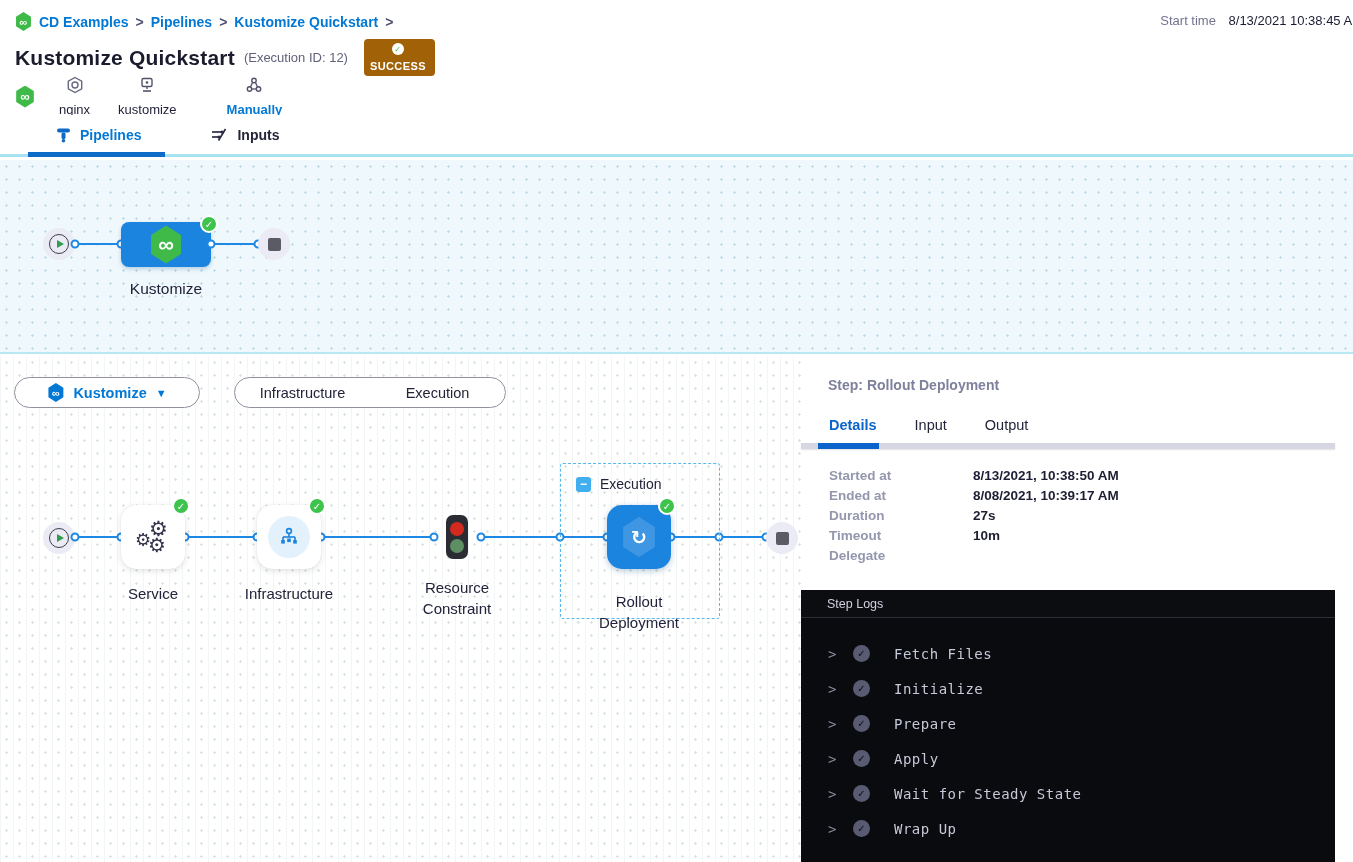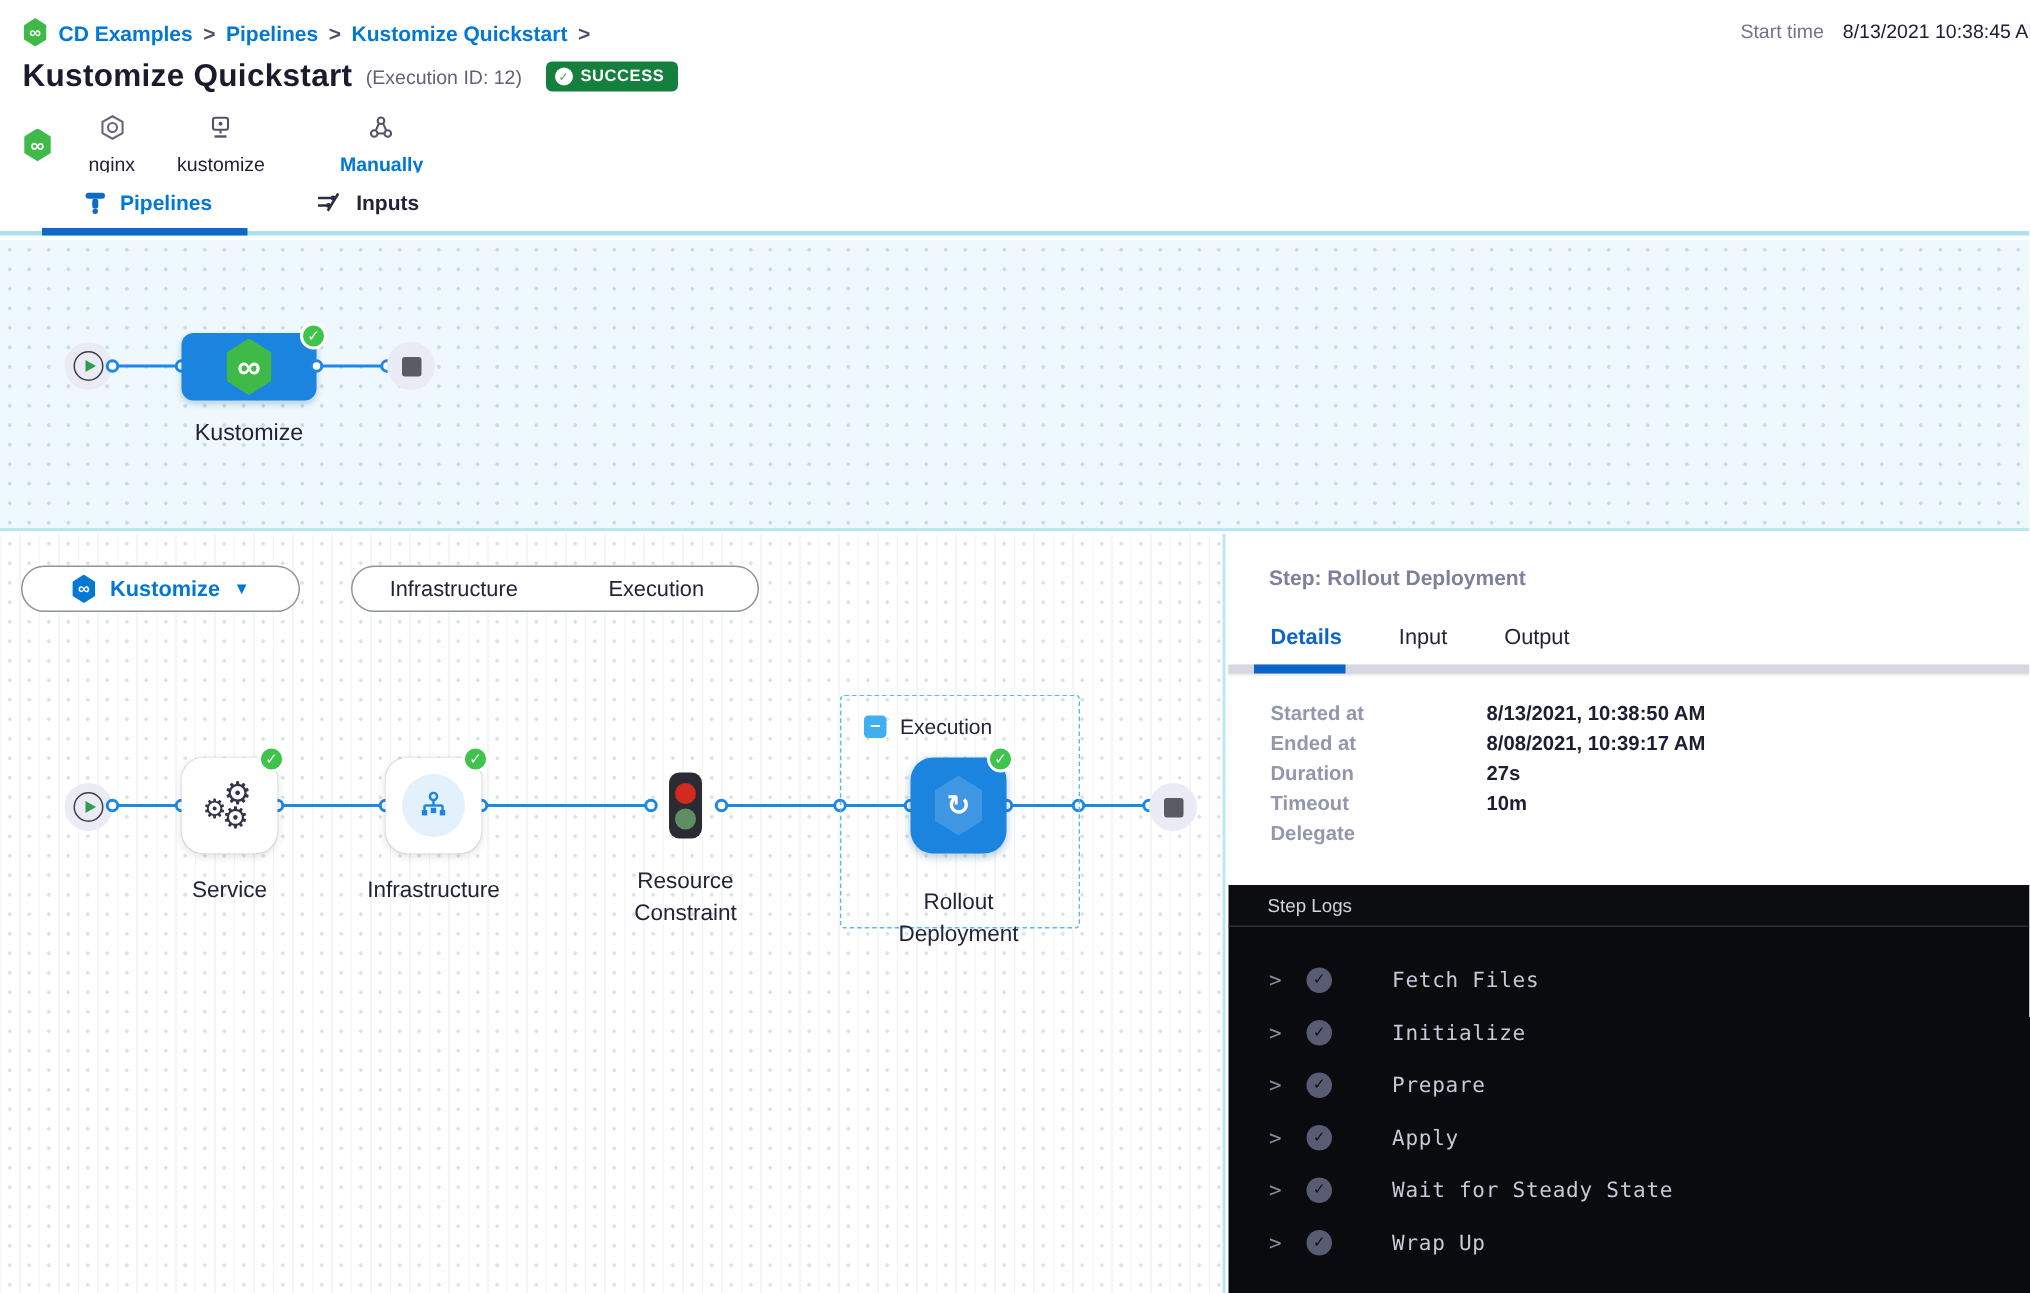--- a/index.html
+++ b/index.html
@@ -27,9 +27,9 @@
   .titlerow { position:absolute; left:15px; top:39px; display:flex; align-items:center; }
   .page-title { font-size:21px; font-weight:700; color:#1b1b2e; letter-spacing:.2px; }
   .exec-id { font-size:13px; color:#60617a; margin-left:9px; }
-  .badge { margin-left:16px; display:inline-flex; align-items:center; gap:5px; background:#15803d;
+  .badge { margin-left:16px; display:inline-flex; align-items:center; gap:5px; background:#a16207;
            border-radius:4px; padding:4px 9px 4px 6px; color:#fff; font-size:11px; font-weight:700;
-           letter-spacing:.4px; }
+           letter-spacing:.4px;flex-direction:column; }
   .badge .bcheck { width:12px; height:12px; border-radius:50%; background:#fff; color:#42ab45;
                    font-size:8px; font-weight:700; display:flex; align-items:center; justify-content:center; }
   .badge .bcheck::after { content:"✓"; }

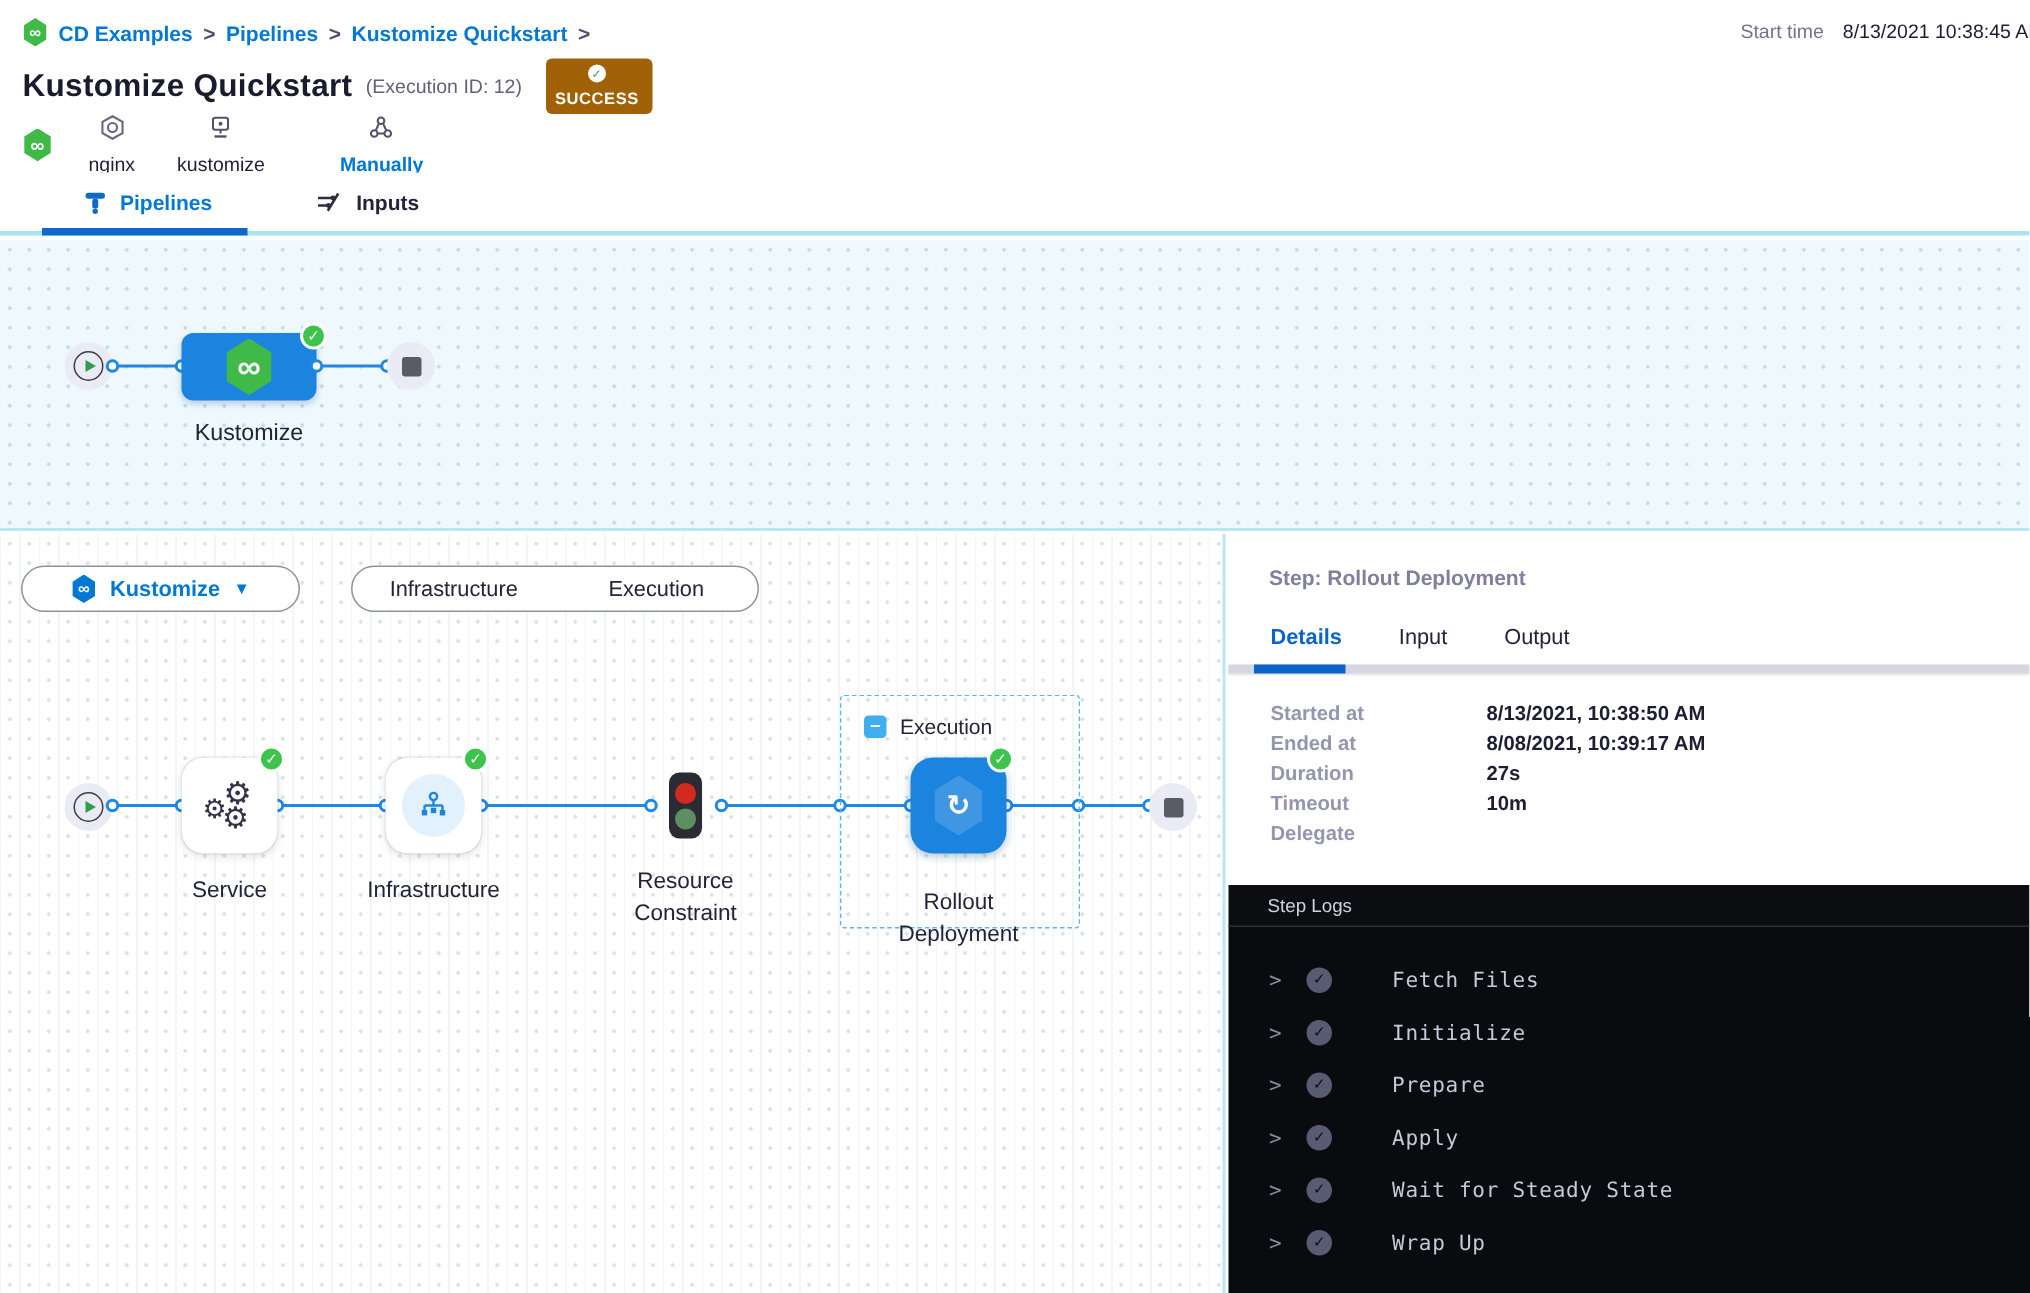--- a/index.html
+++ b/index.html
@@ -125,7 +125,7 @@
   .pill-toggle .half { flex:1; text-align:center; font-size:14.5px; color:#23243a; cursor:pointer; }
 
   
-  .panel { position:absolute; left:819px; top:356px; width:534px; height:506px; background:#fff; }
+  .panel { position:absolute; left:801px; top:356px; width:534px; height:506px; background:#fff; }
   .panel-title { position:absolute; left:27px; top:21px; font-size:14px; font-weight:700; color:#7f809c; }
   .ptabs { position:absolute; left:28px; top:61px; display:flex; gap:38px; font-size:14.5px; }
   .ptab { cursor:pointer; color:#23243a; }

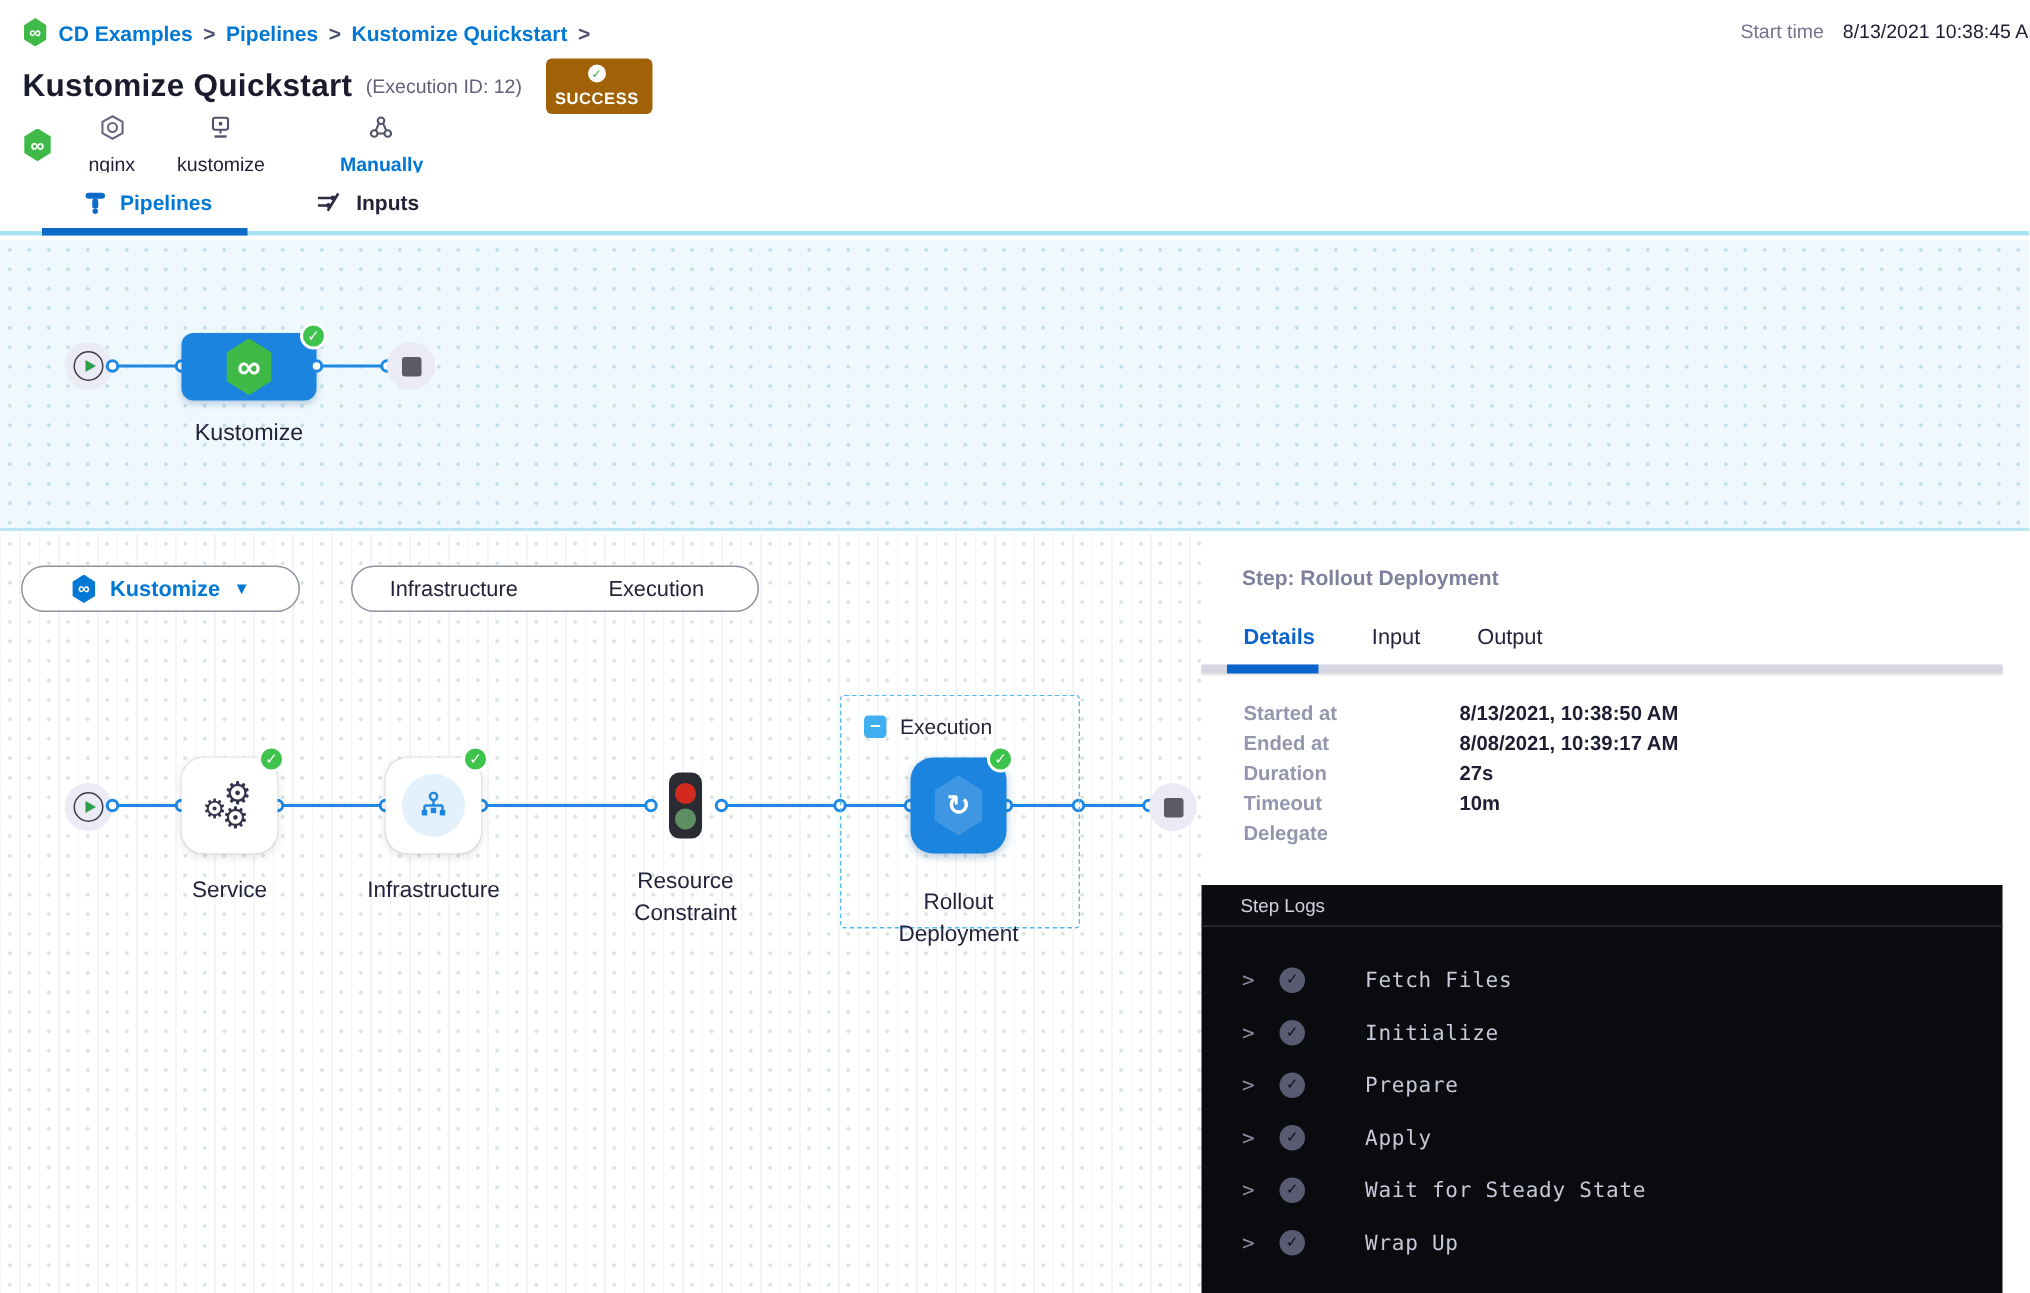--- a/index.html
+++ b/index.html
@@ -151,7 +151,7 @@
               font-size:10px; font-weight:700; display:flex; align-items:center; justify-content:center;
               margin-left:7px; }
   .logcheck::after { content:"✓"; }
-  .logtext { margin-left:40px; font-family:"DejaVu Sans Mono","Liberation Mono",monospace;
+  .logtext { margin-left:24px; font-family:"DejaVu Sans Mono","Liberation Mono",monospace;
              font-size:14px; color:#c7c8d8; letter-spacing:.5px; }
 
   svg { display:block; }

